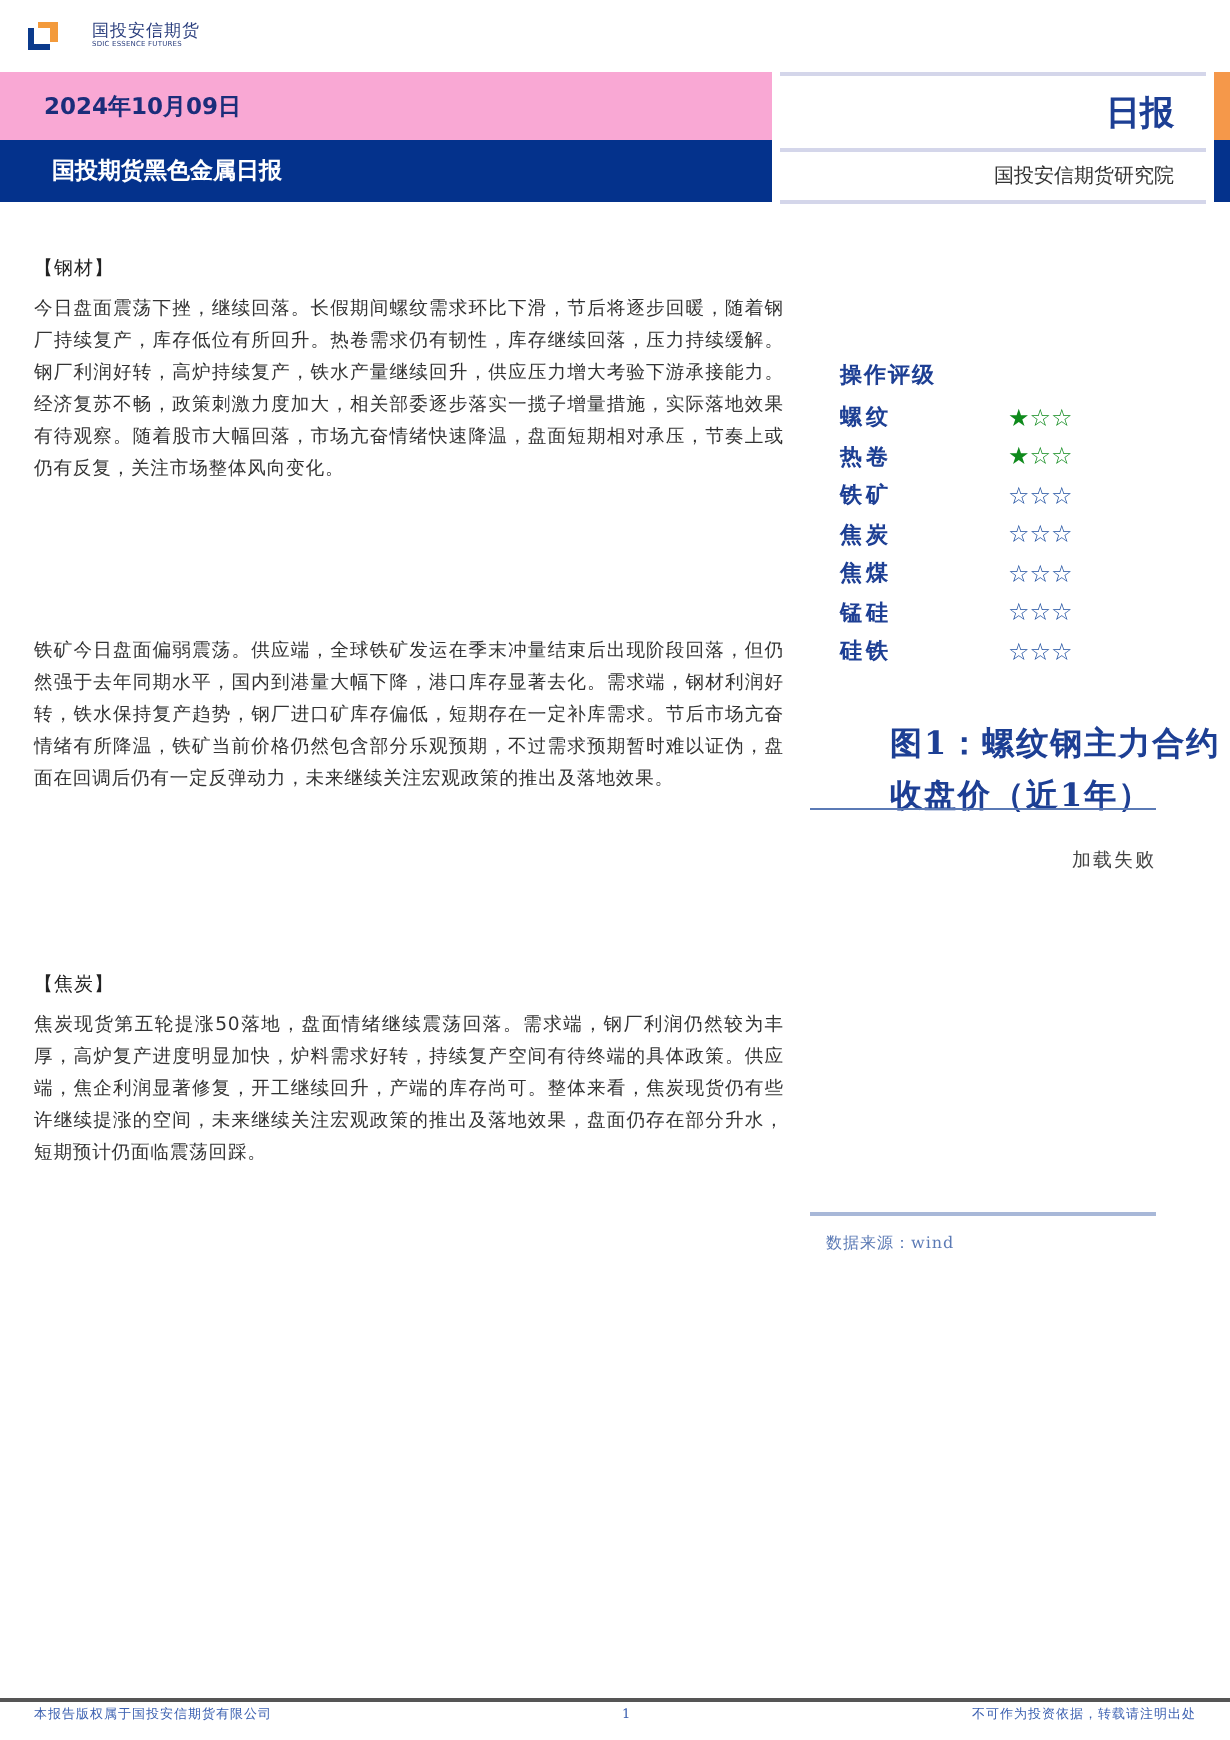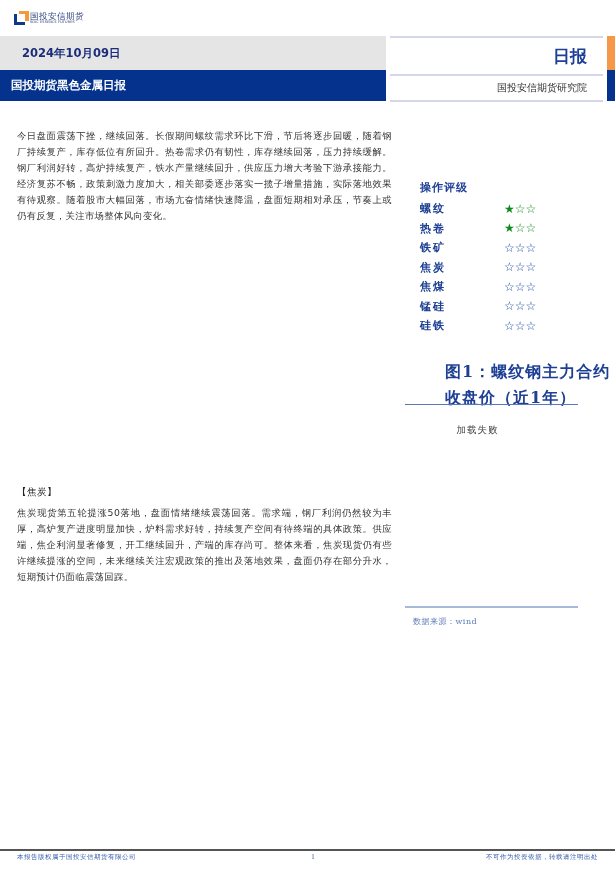--- a/index.html
+++ b/index.html
@@ -7,7 +7,7 @@
     body { position: relative; font-family: "DejaVu Sans", "Liberation Sans", sans-serif; color: #333; }
 
     
-    .logo { position: absolute; left: 14px; top: 11px; display: flex; align-items: center; gap: 0; }
+    .logo { position: absolute; left: 14px; top: 11px; display: flex; align-items: center; gap: 16px; }
     .logo-mark { position: relative; width: 16px; height: 14px; }
     .logo-mark .m1 { position: absolute; left: 0; top: 3px; width: 11px; height: 11px; background: #0b3a8c; }
     .logo-mark .m2 { position: absolute; left: 3px; top: 3px; width: 8px; height: 8px; background: #fff; }

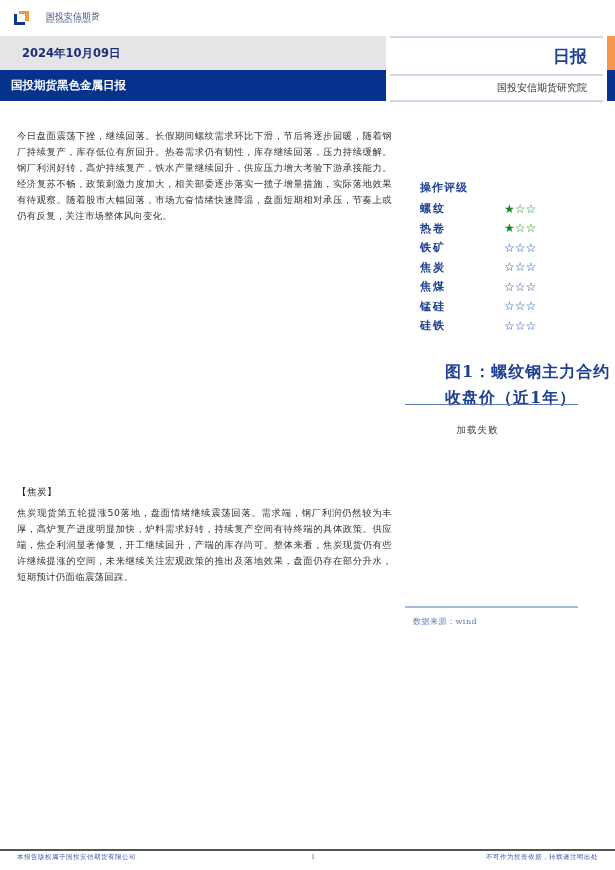--- a/index.html
+++ b/index.html
@@ -19,7 +19,7 @@
 
     
     .band-left { position: absolute; left: 0; top: 36px; width: 386px; height: 65px; }
-    .band-orange { height: 34px; background: #e5e5e5; display: flex; align-items: center; padding-left: 22px; }
+    .band-orange { height: 34px; background: #f9a8d4; display: flex; align-items: center; padding-left: 22px; }
     .band-navy { height: 31px; background: #04328c; display: flex; align-items: center; padding-left: 11px; }
     .date { color: #1b2d7a; font-weight: bold; font-size: 11.5px; }
     .report-name { color: #ffffff; font-weight: bold; font-size: 11.5px; }

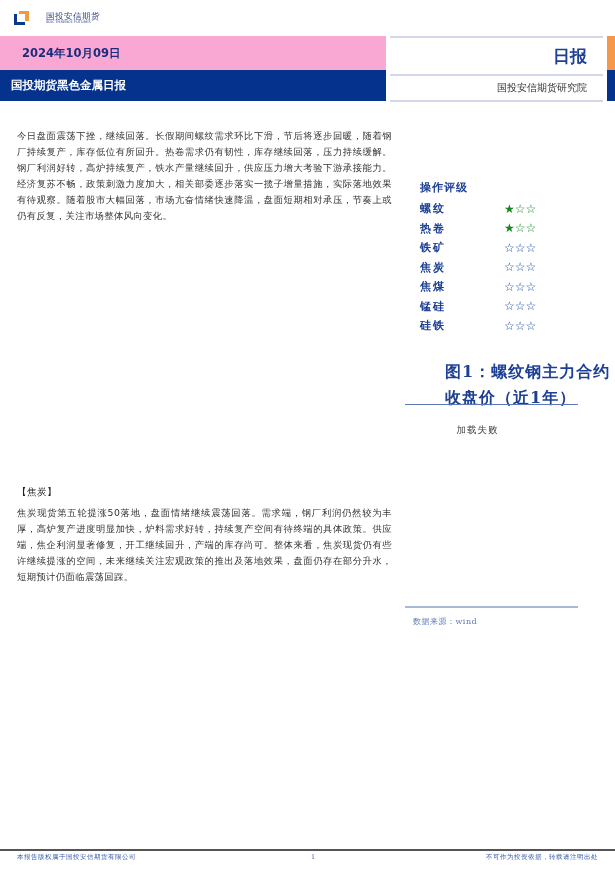--- a/index.html
+++ b/index.html
@@ -20,7 +20,7 @@
     
     .band-left { position: absolute; left: 0; top: 36px; width: 386px; height: 65px; }
     .band-orange { height: 34px; background: #f9a8d4; display: flex; align-items: center; padding-left: 22px; }
-    .band-navy { height: 31px; background: #04328c; display: flex; align-items: center; padding-left: 11px; }
+    .band-navy { height: 31px; background: #04328c; display: flex; align-items: center; padding-left: 26px; }
     .date { color: #1b2d7a; font-weight: bold; font-size: 11.5px; }
     .report-name { color: #ffffff; font-weight: bold; font-size: 11.5px; }
 

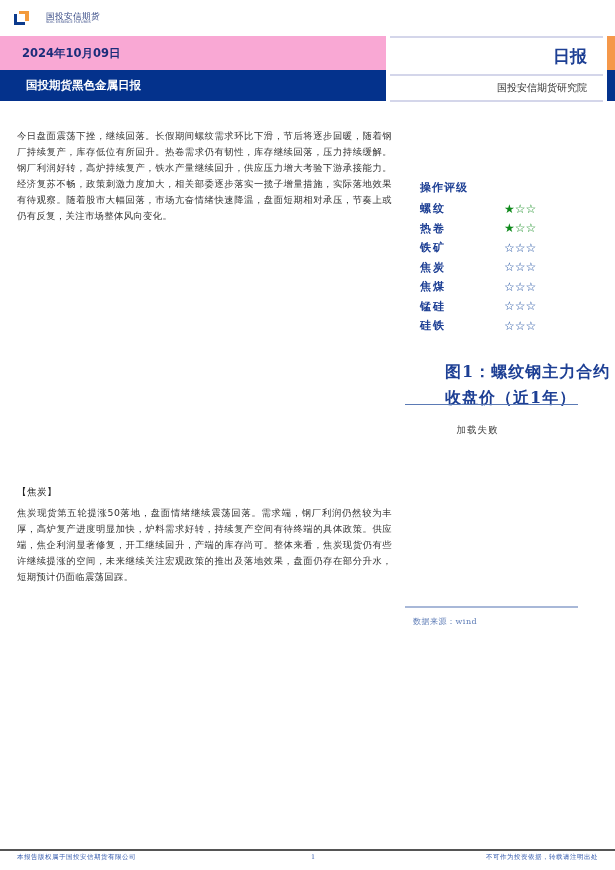--- a/index.html
+++ b/index.html
@@ -100,6 +100,7 @@
 </div>
 
 <div class="section" style="top:128px;">
+  <h3>【钢材】</h3>
   <p>今日盘面震荡下挫，继续回落。长假期间螺纹需求环比下滑，节后将逐步回暖，随着钢厂持续复产，库存低位有所回升。热卷需求仍有韧性，库存继续回落，压力持续缓解。钢厂利润好转，高炉持续复产，铁水产量继续回升，供应压力增大考验下游承接能力。经济复苏不畅，政策刺激力度加大，相关部委逐步落实一揽子增量措施，实际落地效果有待观察。随着股市大幅回落，市场亢奋情绪快速降温，盘面短期相对承压，节奏上或仍有反复，关注市场整体风向变化。</p>
 </div>
 

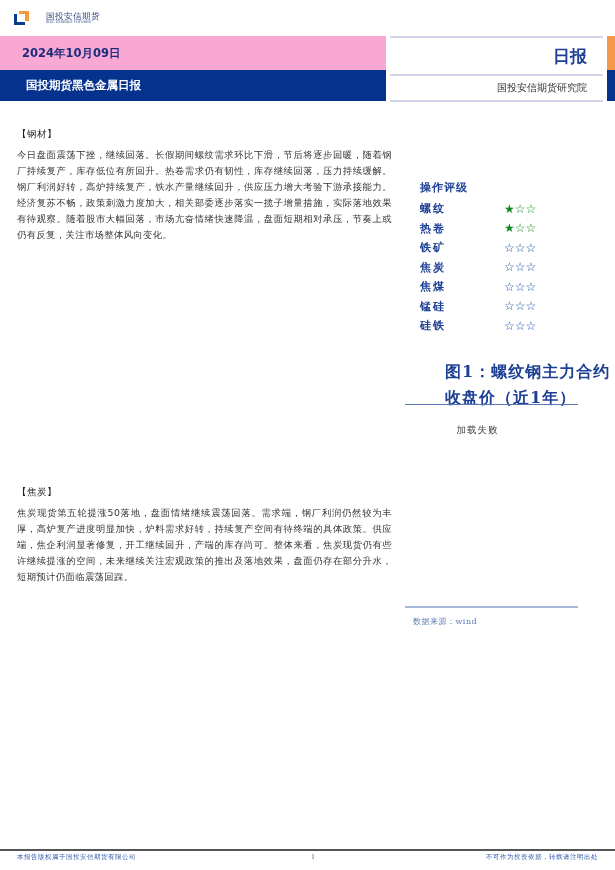--- a/index.html
+++ b/index.html
@@ -105,6 +105,7 @@
 </div>
 
 <div class="section" style="top:318px;">
+  <p>铁矿今日盘面偏弱震荡。供应端，全球铁矿发运在季末冲量结束后出现阶段回落，但仍然强于去年同期水平，国内到港量大幅下降，港口库存显著去化。需求端，钢材利润好转，铁水保持复产趋势，钢厂进口矿库存偏低，短期存在一定补库需求。节后市场亢奋情绪有所降温，铁矿当前价格仍然包含部分乐观预期，不过需求预期暂时难以证伪，盘面在回调后仍有一定反弹动力，未来继续关注宏观政策的推出及落地效果。</p>
 </div>
 
 <div class="section" style="top:486px;">

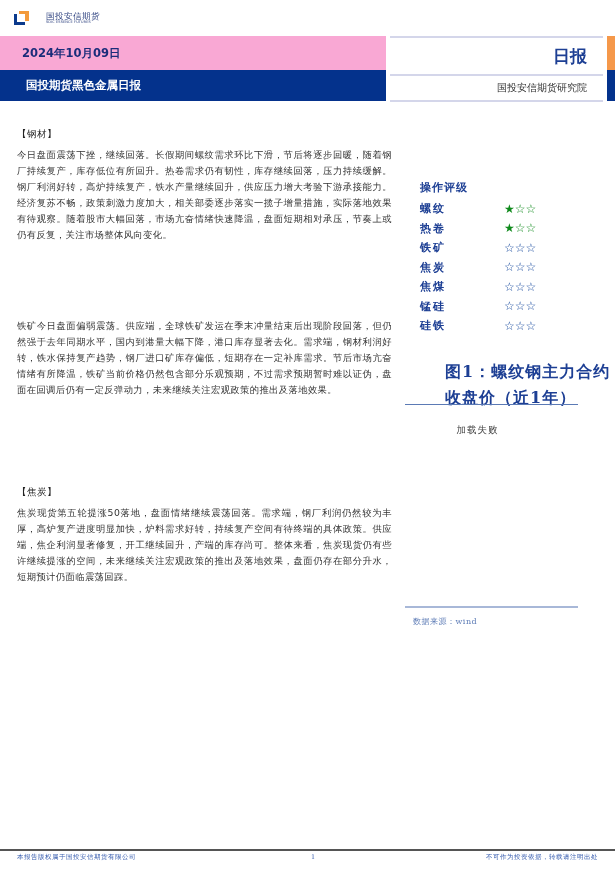--- a/index.html
+++ b/index.html
@@ -50,7 +50,7 @@
     
     .fig-title { position: absolute; left: 413px; top: 359px; width: 178px; font-family: "DejaVu Serif", serif; font-size: 16px; font-weight: bold; color: #1d3f94; line-height: 26px; letter-spacing: 1px; margin-left: 32px; }
     .fig-rule-top { position: absolute; left: 405px; top: 404px; width: 173px; height: 1px; background: #5b7ab5; }
-    .fig-placeholder { position: absolute; left: 391px; top: 424px; width: 173px; text-align: center; font-family: "DejaVu Serif", serif; font-size: 9.5px; color: #444; letter-spacing: 1px; }
+    .fig-placeholder { position: absolute; left: 405px; top: 424px; width: 173px; text-align: right; font-family: "DejaVu Serif", serif; font-size: 9.5px; color: #444; letter-spacing: 1px; }
     .fig-rule-bottom { position: absolute; left: 405px; top: 606px; width: 173px; height: 2px; background: #a8b8d8; }
     .fig-source { position: absolute; left: 413px; top: 616px; font-family: "DejaVu Serif", serif; font-size: 8px; color: #5b7ab5; letter-spacing: 0.5px; }
 

